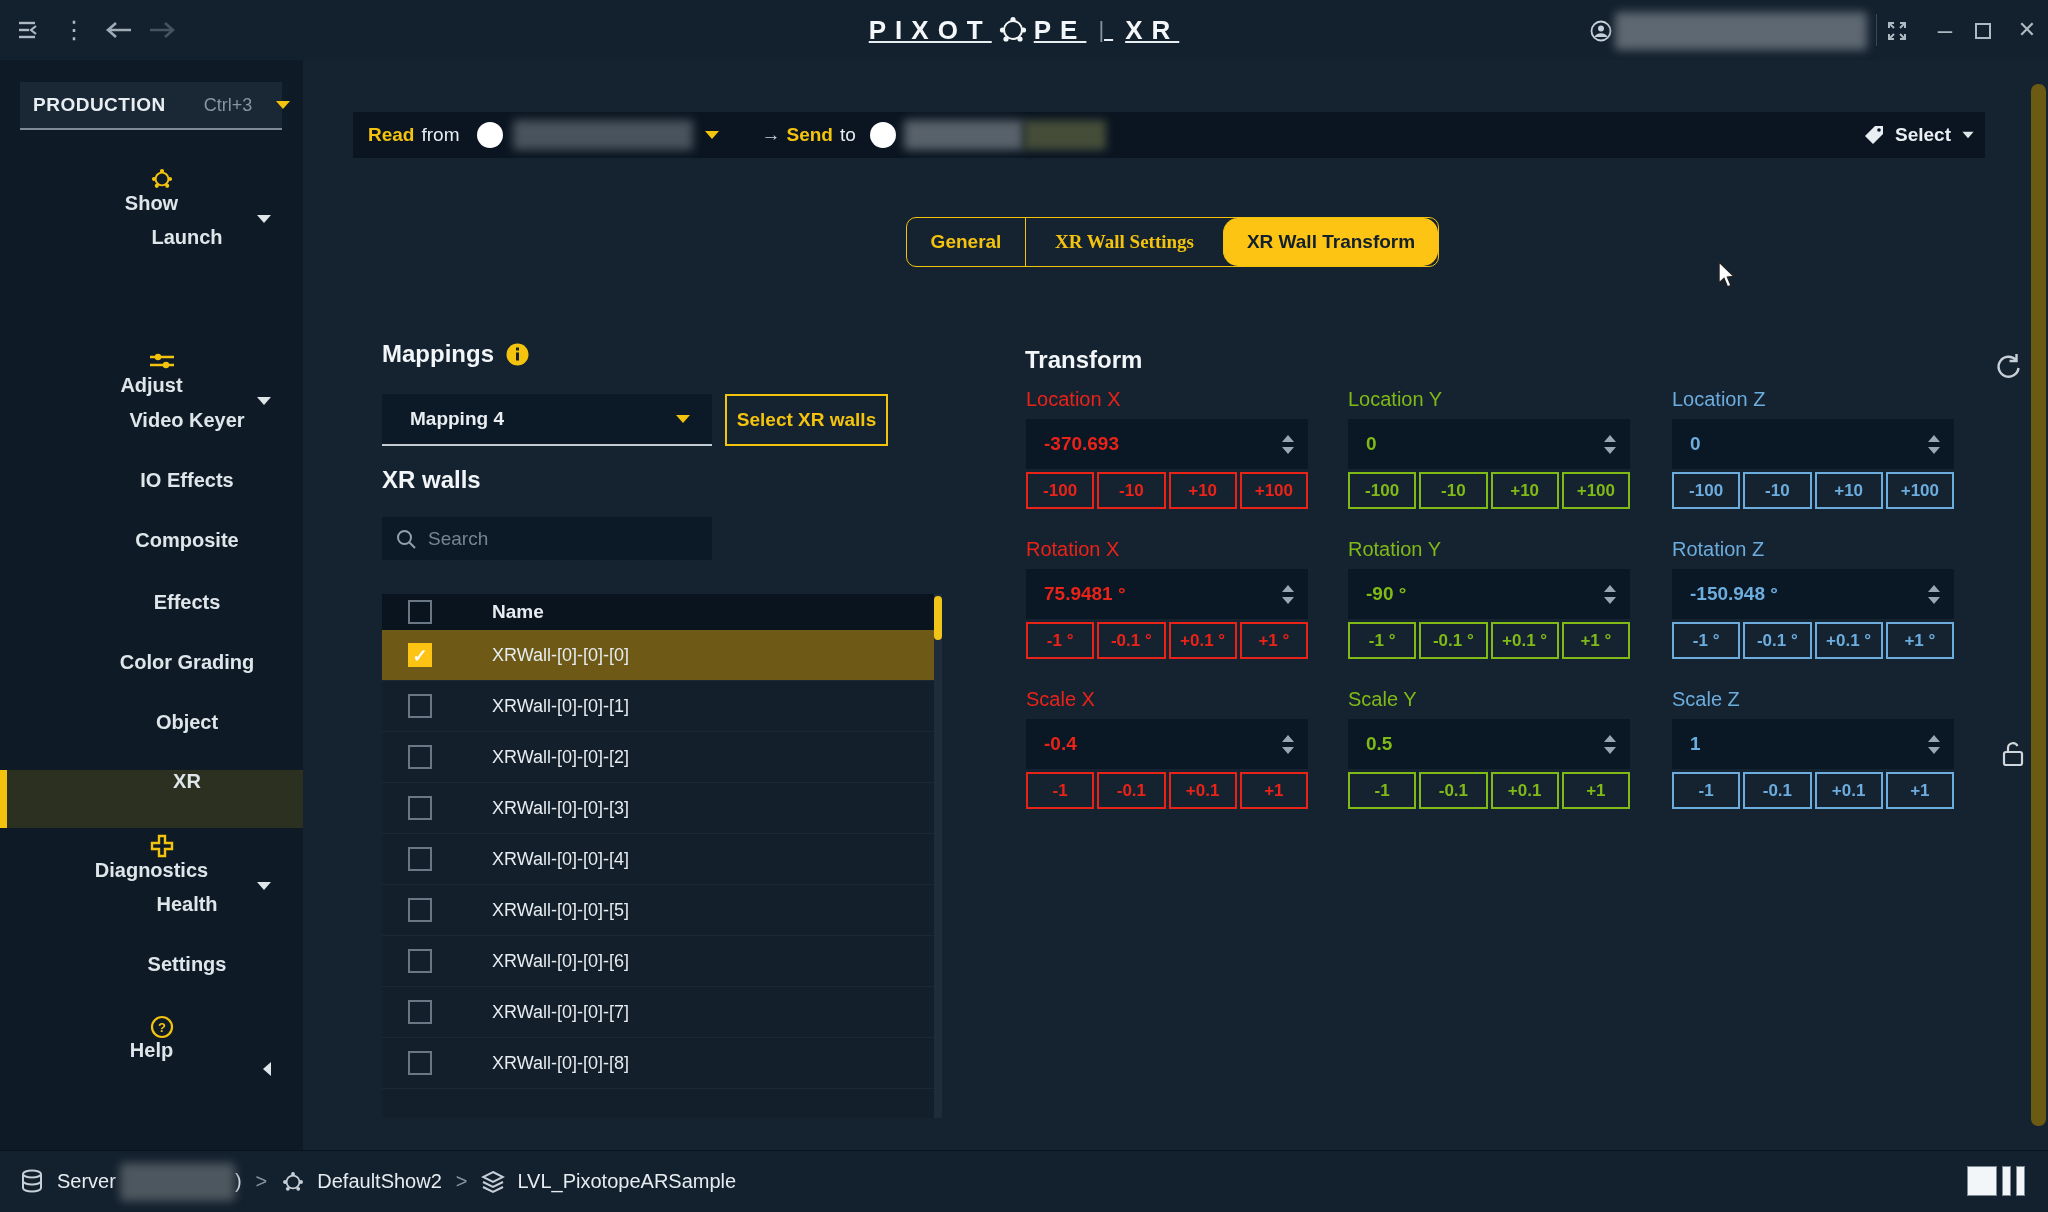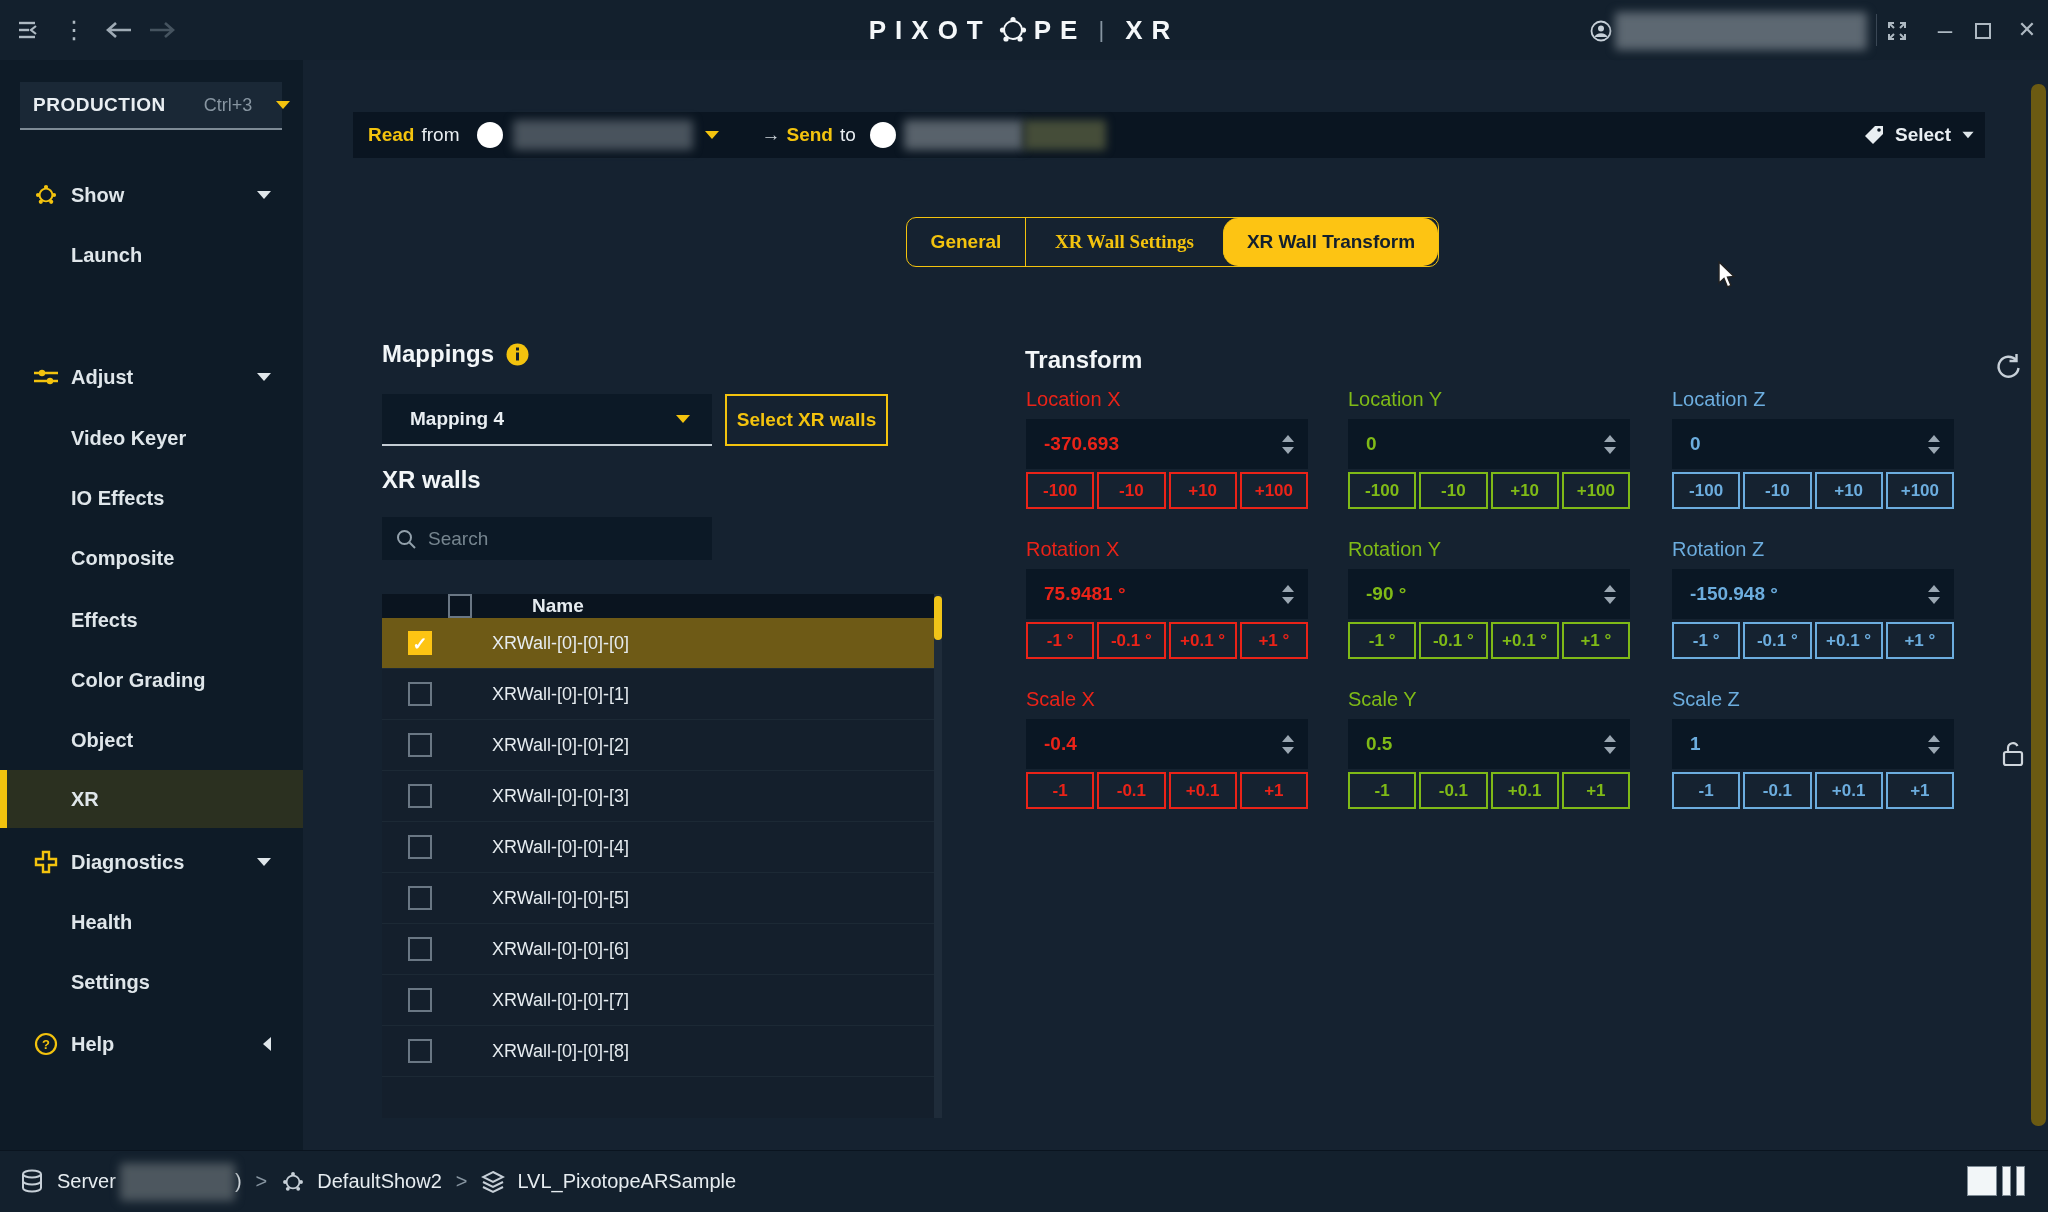--- a/index.html
+++ b/index.html
@@ -18,7 +18,7 @@
   
   #topbar{left:0; top:0; width:2048px; height:60px; background:var(--topbg);}
   .tb-icon{color:#aeb9c2; font-size:24px; line-height:60px; text-align:center;}
-  #logo{left:0; top:0; width:2048px; height:60px; display:flex; align-items:center; justify-content:center; gap:10px;}
+  #logo{left:0; top:0; width:2048px; height:60px; display:flex; align-items:center; justify-content:center; gap:10px;text-decoration:underline;}
   .logo-txt{font-size:26px; font-weight:bold; letter-spacing:9px; color:#f4f7f9;}
   .logo-div{color:#8795a1; font-size:22px; font-weight:normal; margin:0 2px;}
   .blur-box{border-radius:3px; filter:blur(5px);}

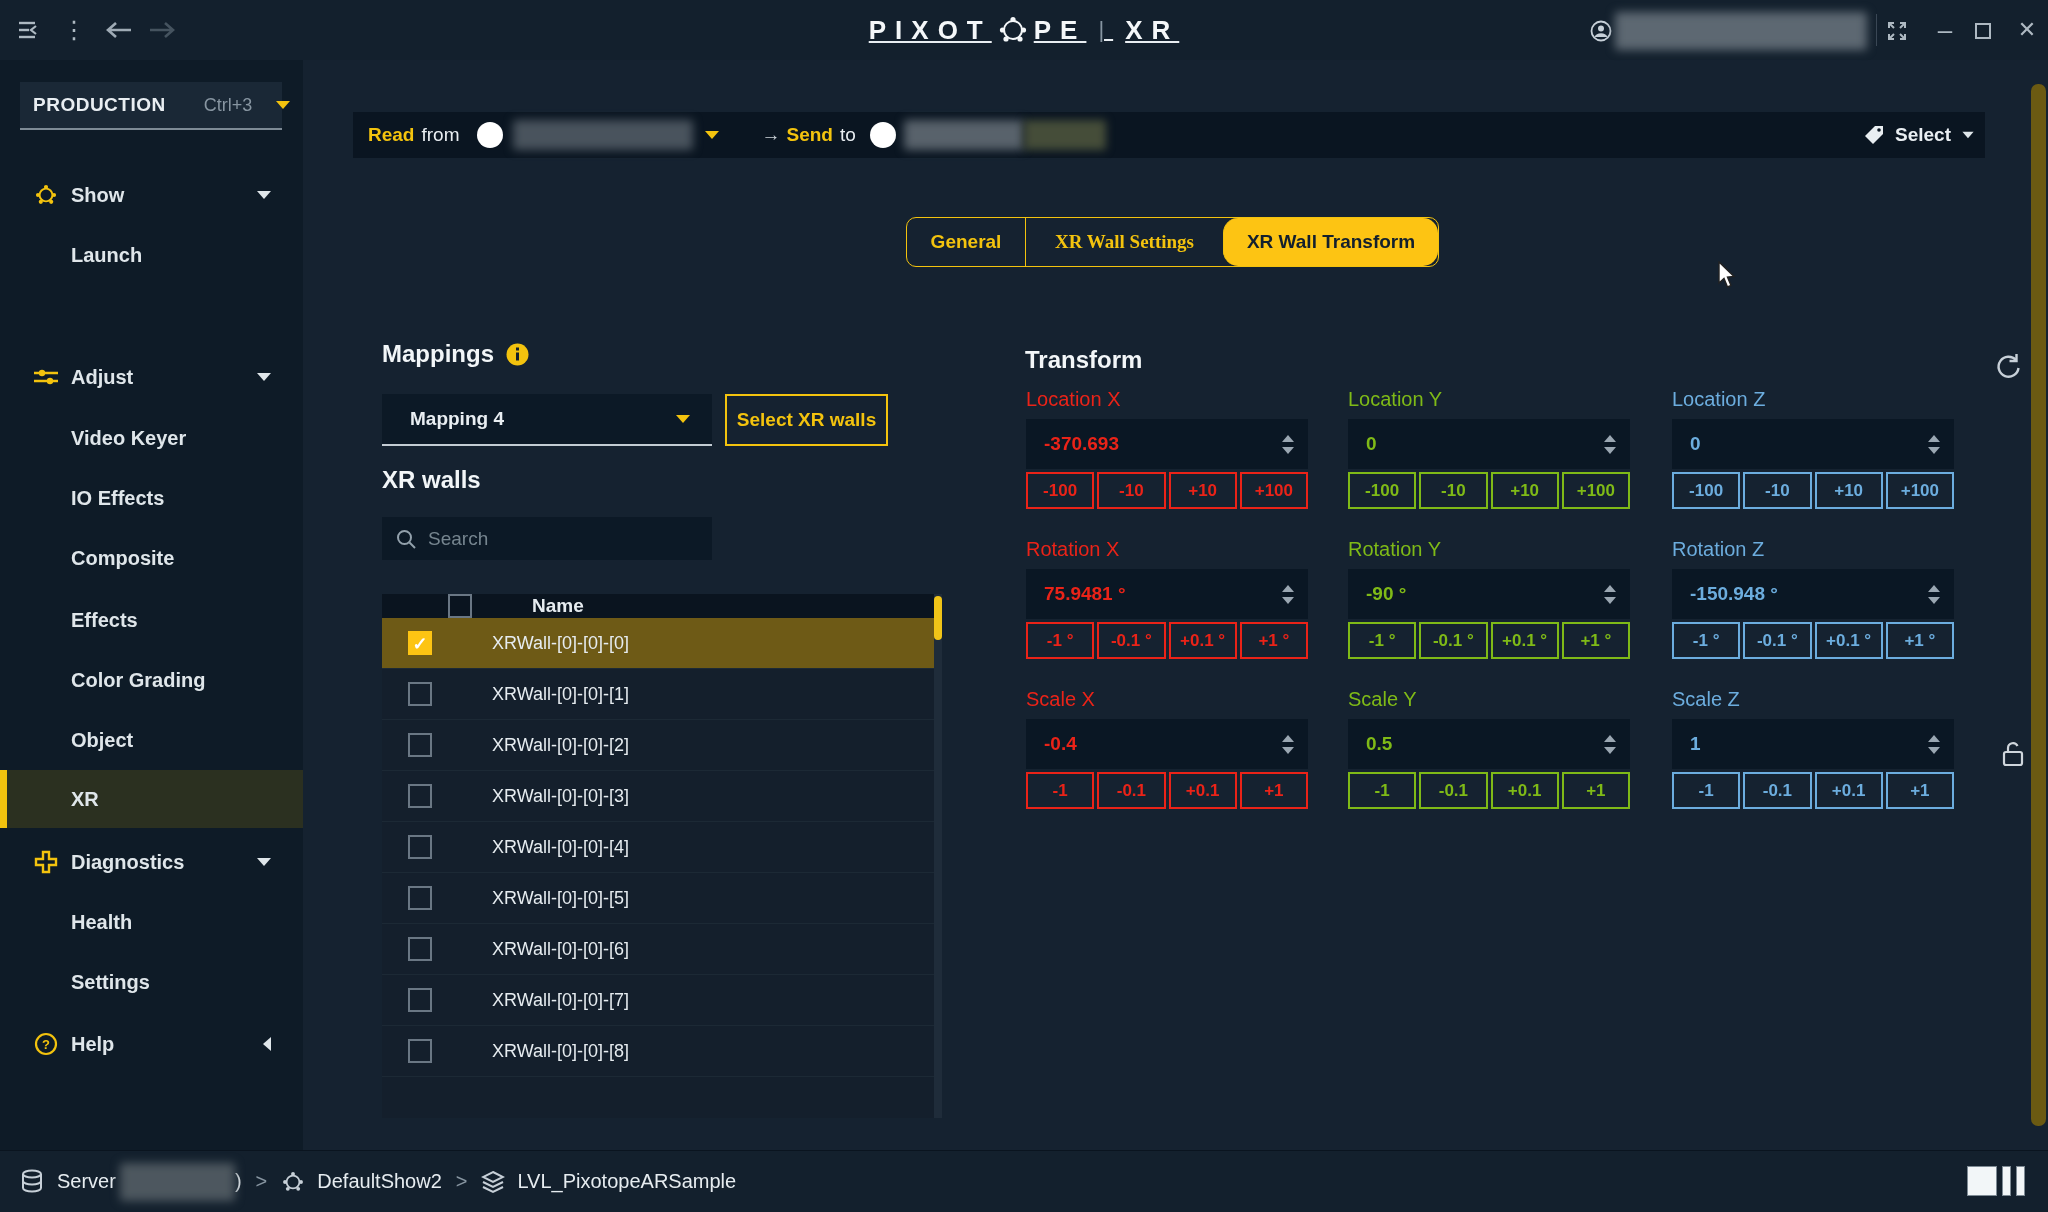--- a/index.html
+++ b/index.html
@@ -33,7 +33,7 @@
   .caret-down{width:0;height:0;border-left:7px solid transparent;border-right:7px solid transparent;border-top:8px solid var(--accent); display:inline-block;}
   .caret-down.white{border-top-color:#dfe6ea;}
   .caret-left{width:0;height:0;border-top:7px solid transparent;border-bottom:7px solid transparent;border-right:8px solid #dfe6ea; display:inline-block;}
-  .nav-item{left:0; width:303px; height:58px; display:flex; align-items:center; font-size:20px; font-weight:bold; color:#dfe6ea; cursor:default;}
+  .nav-item{left:0; width:303px; height:58px; display:flex; align-items:center; font-size:20px; font-weight:bold; color:#dfe6ea; cursor:default;flex-direction:column;}
   .nav-item .ico{width:26px; height:26px; margin-left:33px; margin-right:12px; display:flex; align-items:center; justify-content:center;}
   .nav-item .lbl{flex:0 0 auto;}
   .nav-item.sub .lbl{margin-left:71px;}

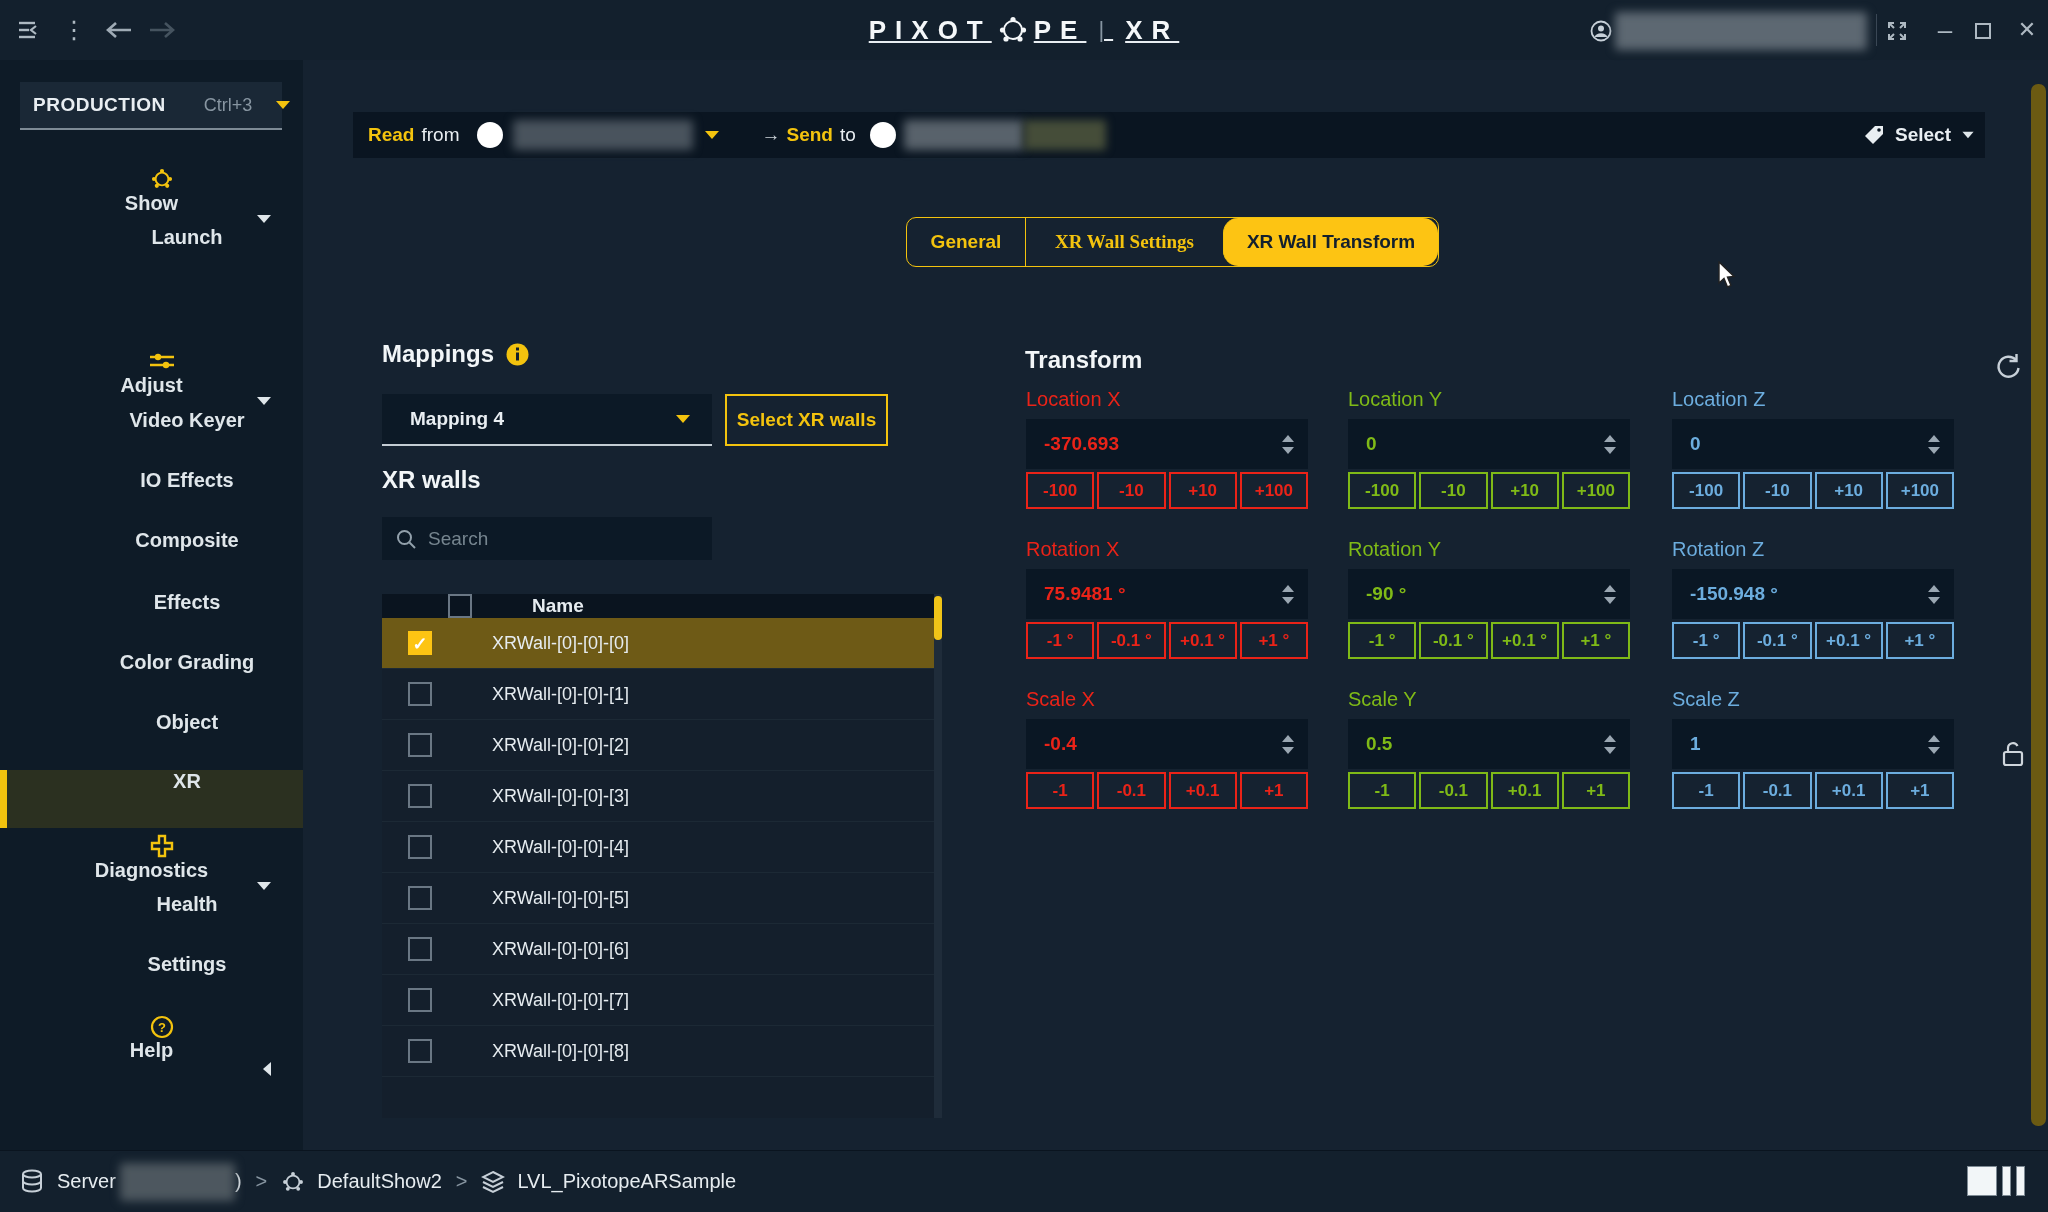--- a/index.html
+++ b/index.html
@@ -74,7 +74,7 @@
   
   #table{left:382px; top:594px; width:552px; height:524px; overflow:hidden;}
   .trow{display:flex; align-items:center; height:51px; background:var(--rowbg); border-bottom:1px solid #1c2935;}
-  #thead{height:24px; background:var(--headerbg); display:flex; align-items:center;padding-left:40px;}
+  #thead{height:36px; background:var(--headerbg); display:flex; align-items:center;}
   .cbx{width:24px; height:24px; border:2px solid #6a7784; margin-left:26px; background:transparent;}
   .cbx.checked{background:var(--accent2); border-color:var(--accent2); color:#fff; font-size:18px; font-weight:bold; text-align:center; line-height:22px;}
   .trow .nm, #thead .nm{margin-left:60px; font-size:18px; color:#e6ecf0;}

